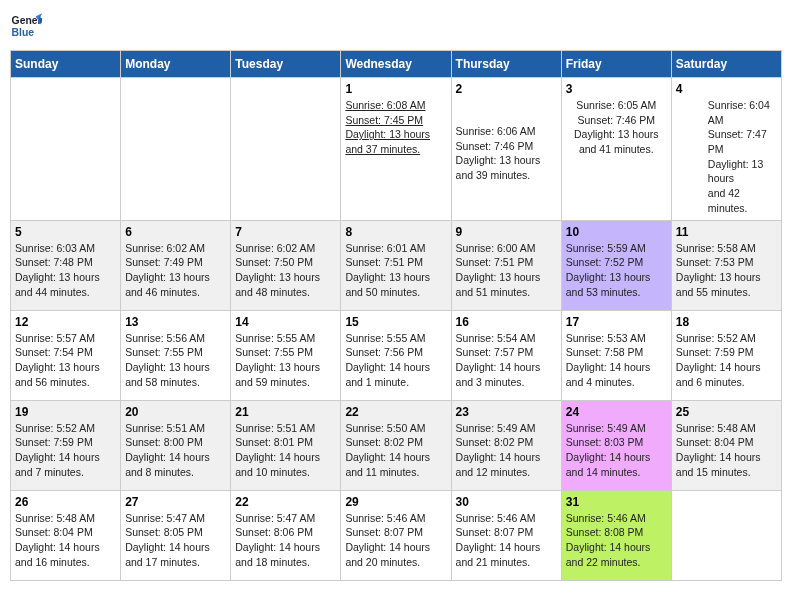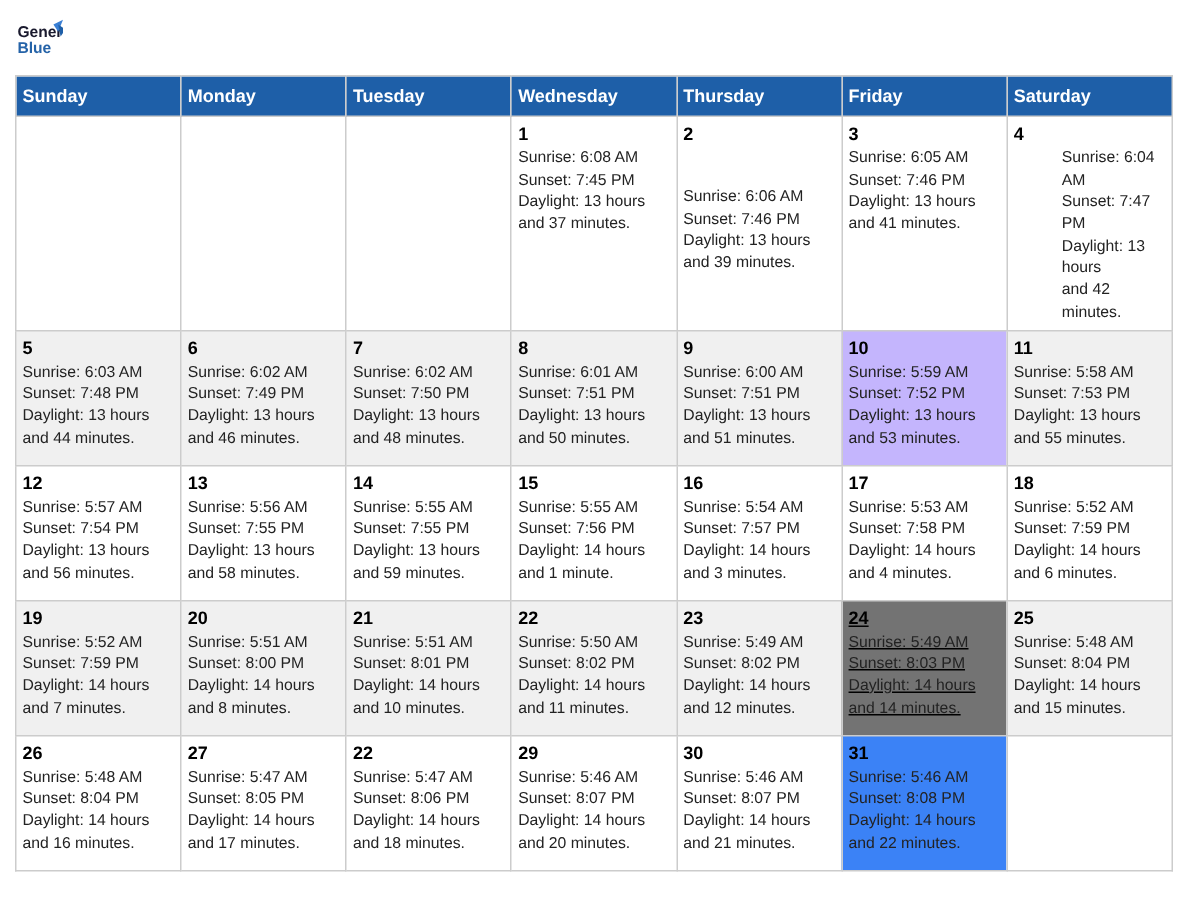--- a/index.html
+++ b/index.html
@@ -117,7 +117,7 @@
         <td class="empty-cell"></td>
         <td style="background: rgb(255, 255, 255);">
           <div class="day-num">1</div>
-          <div class="day-info" style="white-space: pre-line;">Sunrise: 6:08 AM
+          <div class="day-info" style="white-space: pre-line; text-decoration: underline;">Sunrise: 6:08 AM
 Sunset: 7:45 PM
 Daylight: 13 hours
 and 37 minutes.</div>

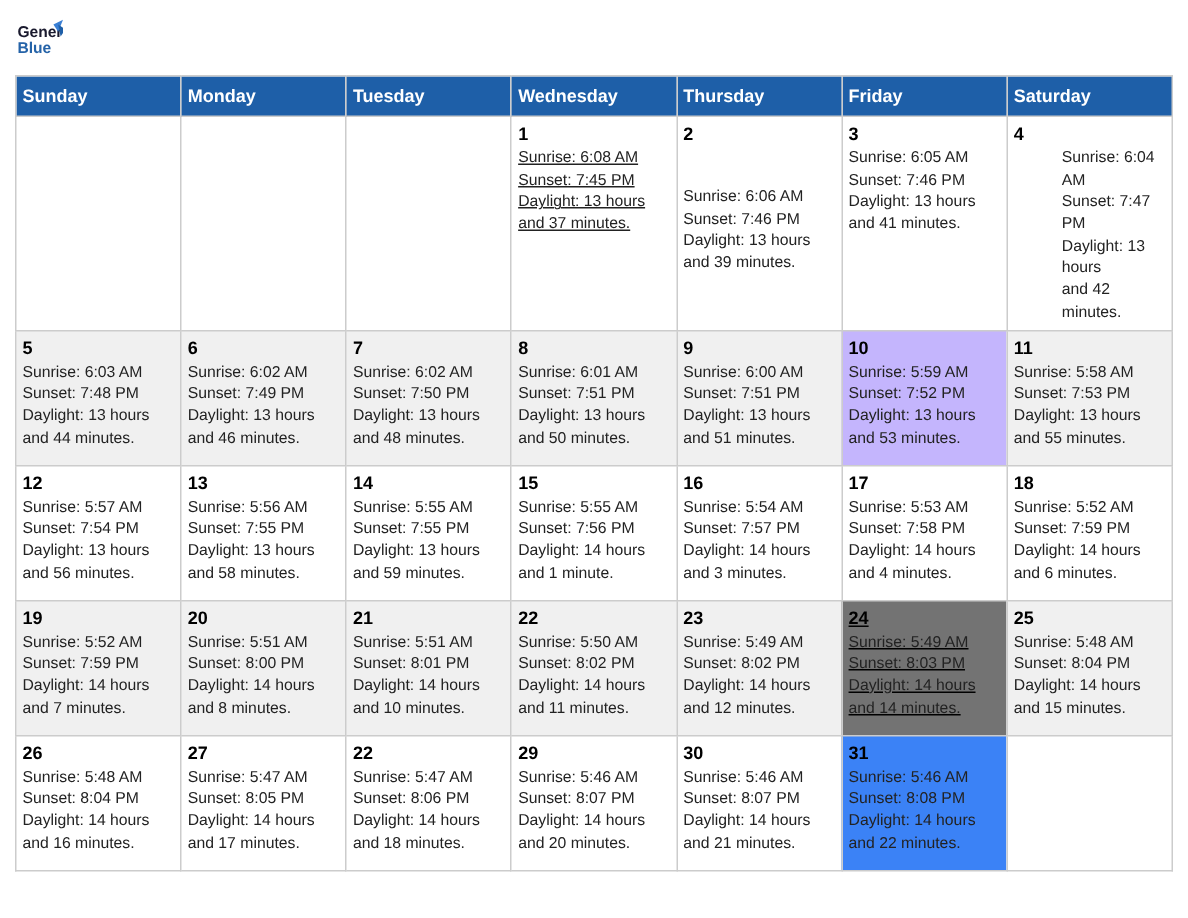--- a/index.html
+++ b/index.html
@@ -131,7 +131,7 @@
         </td>
         <td style="background: rgb(255, 255, 255);">
           <div class="day-num">3</div>
-          <div class="day-info" style="white-space: pre-line;">Sunrise: 6:05 AM
+          <div class="day-info" style="white-space: pre-line; text-align: center;">Sunrise: 6:05 AM
 Sunset: 7:46 PM
 Daylight: 13 hours
 and 41 minutes.</div>

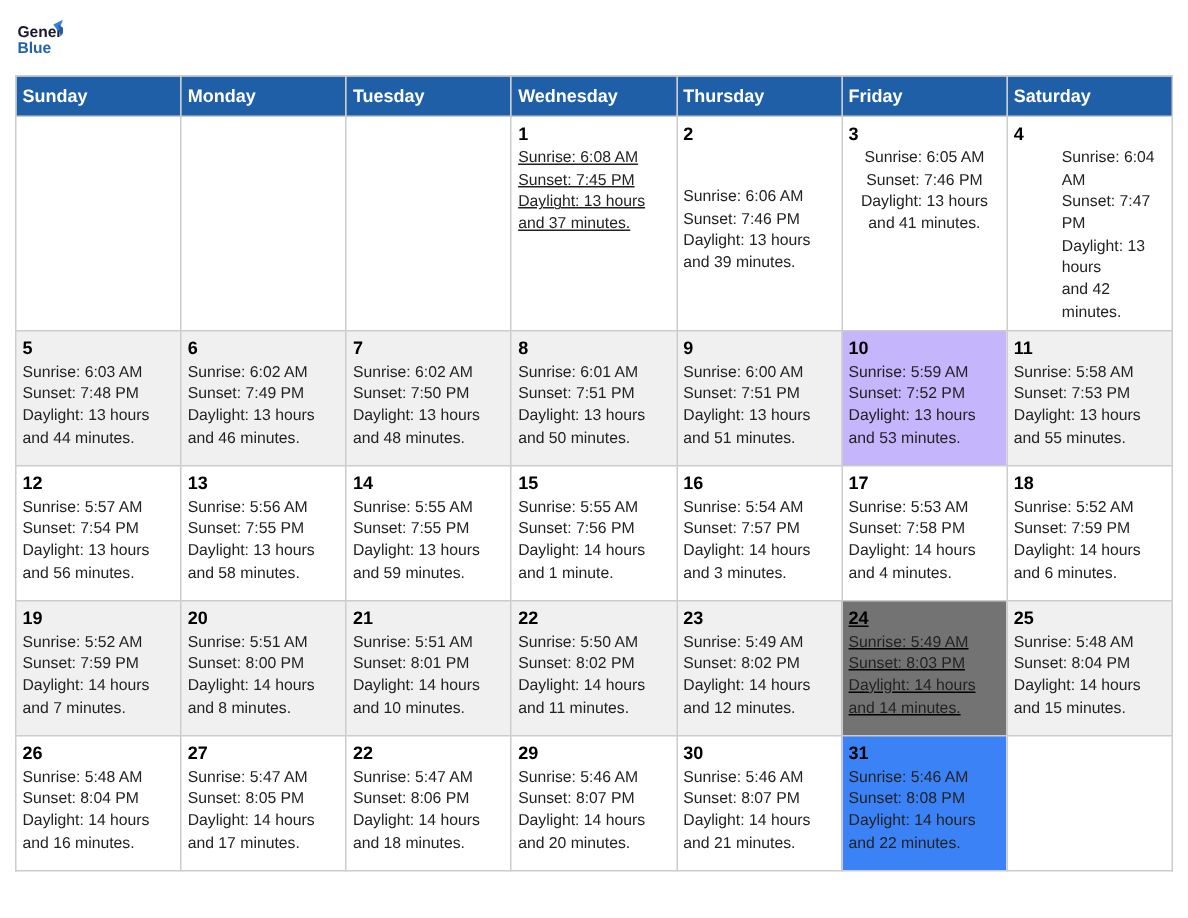--- a/index.html
+++ b/index.html
@@ -282,7 +282,7 @@
 Daylight: 14 hours
 and 12 minutes.</div>
         </td>
-        <td style="background: #737373; text-decoration: underline;">
+        <td style="background: #f0abfc;">
           <div class="day-num">24</div>
           <div class="day-info" style="white-space: pre-line;">Sunrise: 5:49 AM
 Sunset: 8:03 PM

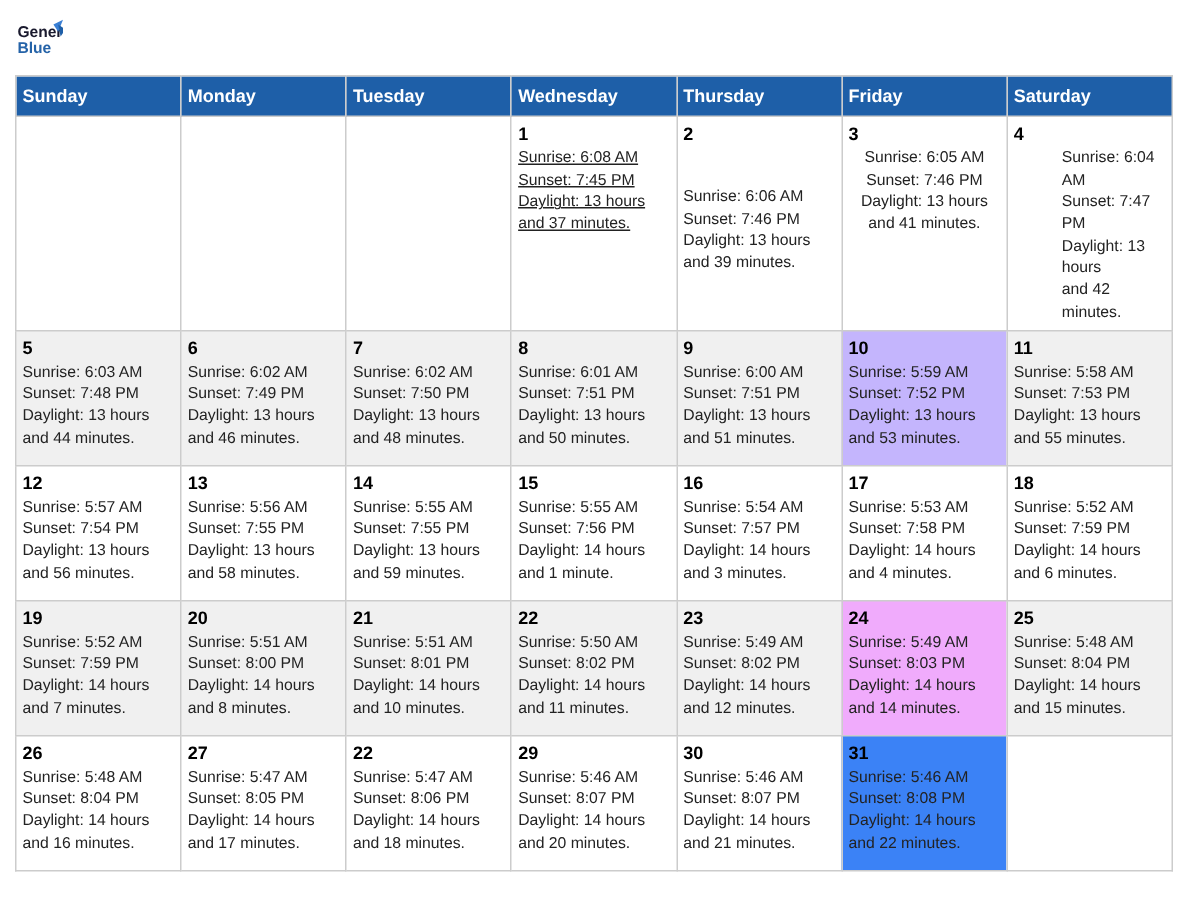--- a/index.html
+++ b/index.html
@@ -333,7 +333,7 @@
 Daylight: 14 hours
 and 21 minutes.</div>
         </td>
-        <td style="background: #3b82f6;">
+        <td style="background: #bef264;">
           <div class="day-num">31</div>
           <div class="day-info" style="white-space: pre-line;">Sunrise: 5:46 AM
 Sunset: 8:08 PM

